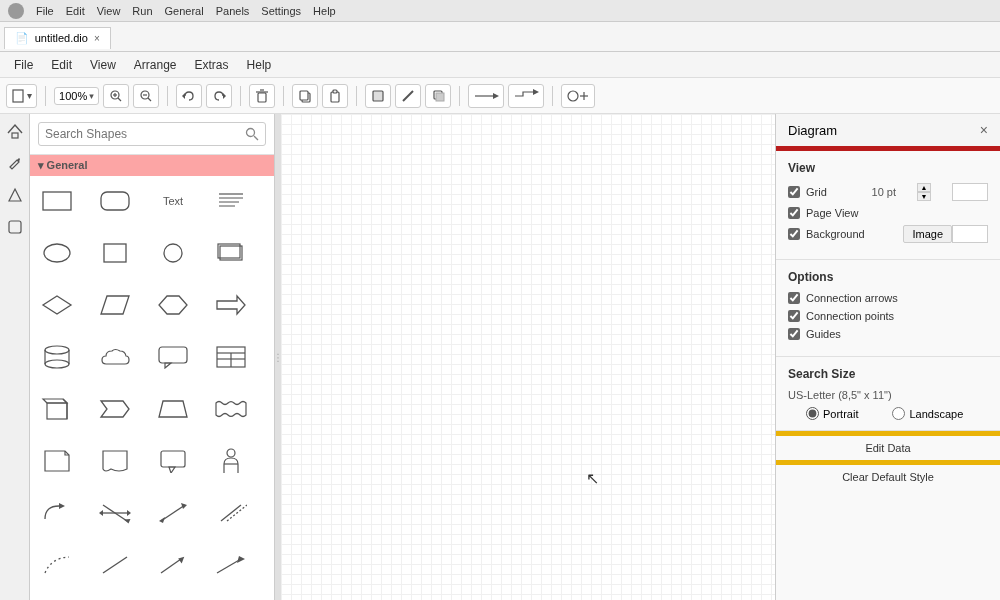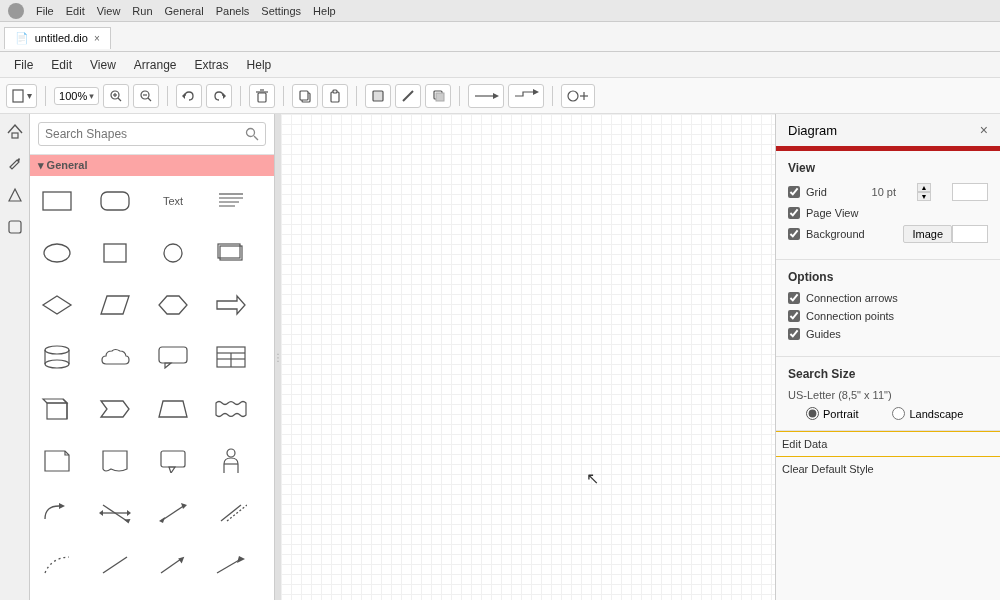--- a/index.html
+++ b/index.html
@@ -228,9 +228,9 @@
     .radio-input { cursor: pointer; accent-color: #555; }
 
     .action-link {
-      display: block; 
+      display: block; text-align: center;
       padding: 6px; font-size: 11px; color: #333;
-      cursor: pointer; border-top: 1px solid #eab308;
+      cursor: pointer; border-top: 5px solid #eab308;
     }
 
     .resize-handle {

